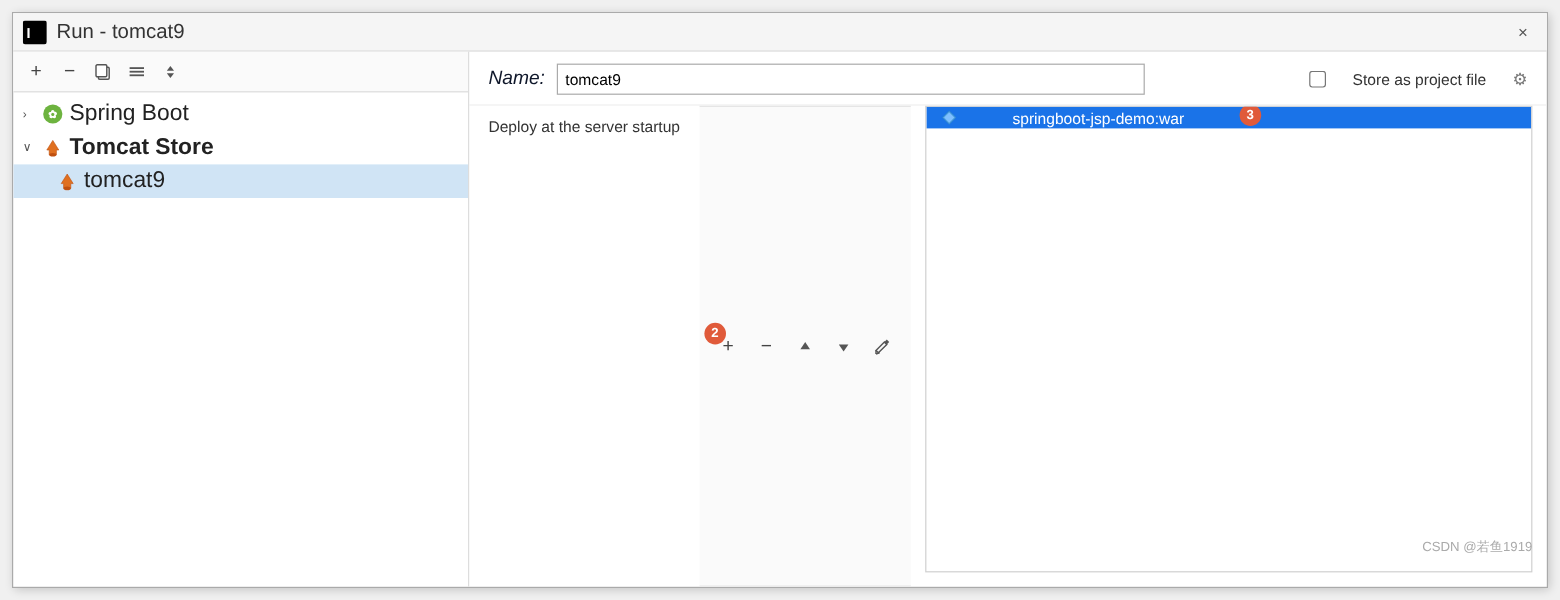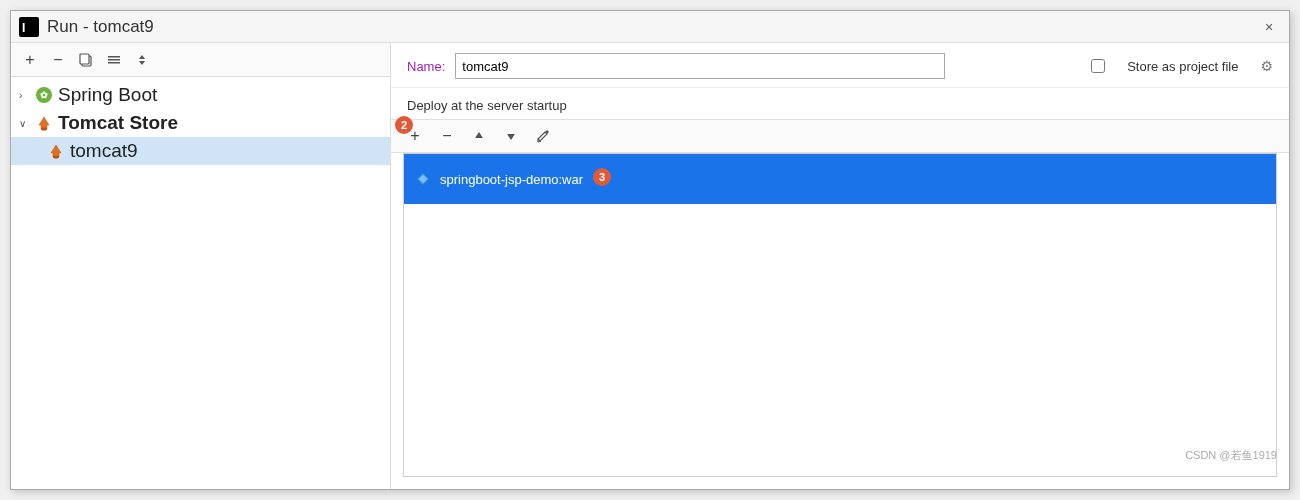--- a/index.html
+++ b/index.html
@@ -167,9 +167,10 @@
       border-bottom: 1px solid #eee;
     }
     .name-label {
-      font-size: 13px;
-      color: #a21caf;
+      font-size: 16px;
+      color: #0f172a;
       flex-shrink: 0;
+      font-style: italic;
     }
     .name-input {
       flex: 1;

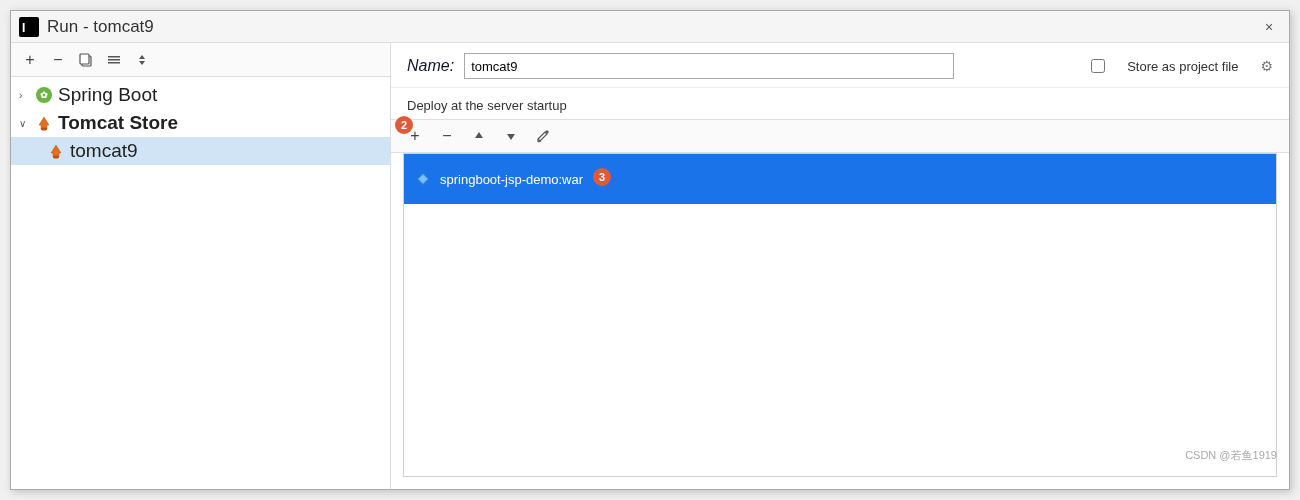--- a/index.html
+++ b/index.html
@@ -244,7 +244,6 @@
     .tab-content {
       flex: 1;
       display: flex;
-      flex-direction: column;
       padding: 0;
       overflow: hidden;
     }

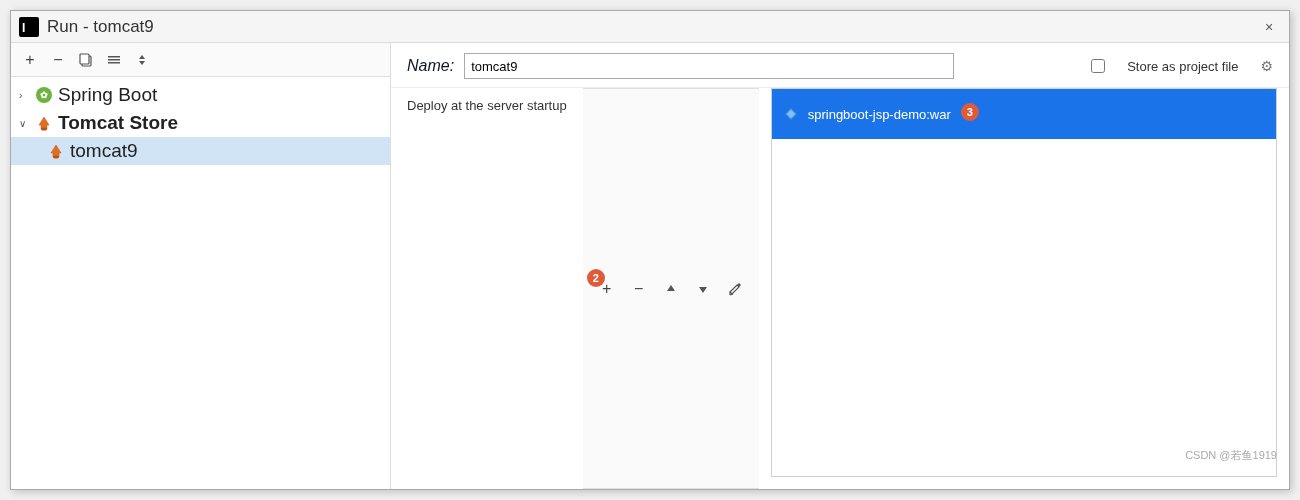--- a/index.html
+++ b/index.html
@@ -287,9 +287,10 @@
     .deploy-item {
       display: flex;
       align-items: center;
-      padding: 16px 10px;
-      font-size: 13px;
-      cursor: pointer;
+      padding: 0 10px;
+      font-size: 13px;
+      cursor: pointer;
+      gap: 36px;
     }
     .deploy-item.selected {
       background: #1a73e8;

